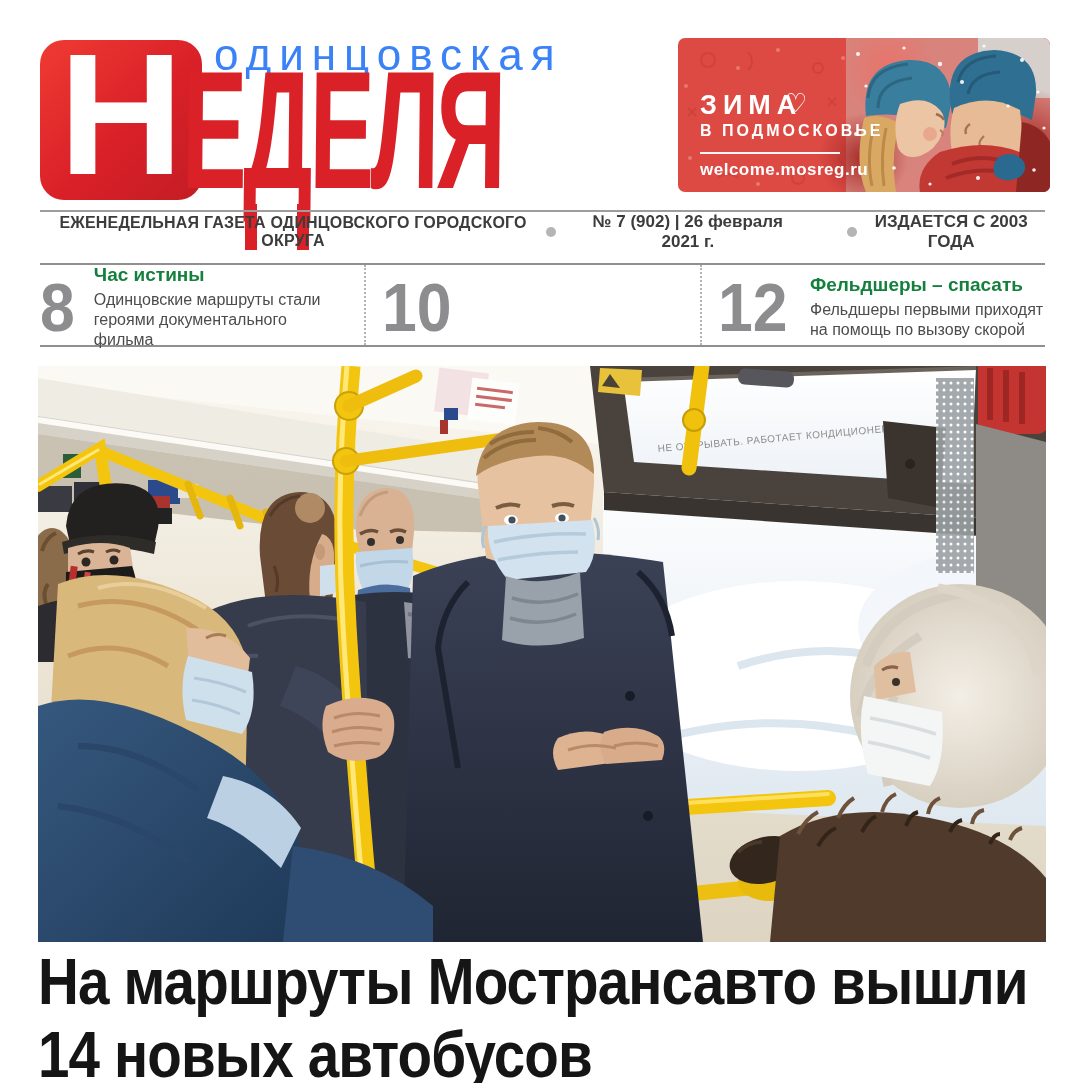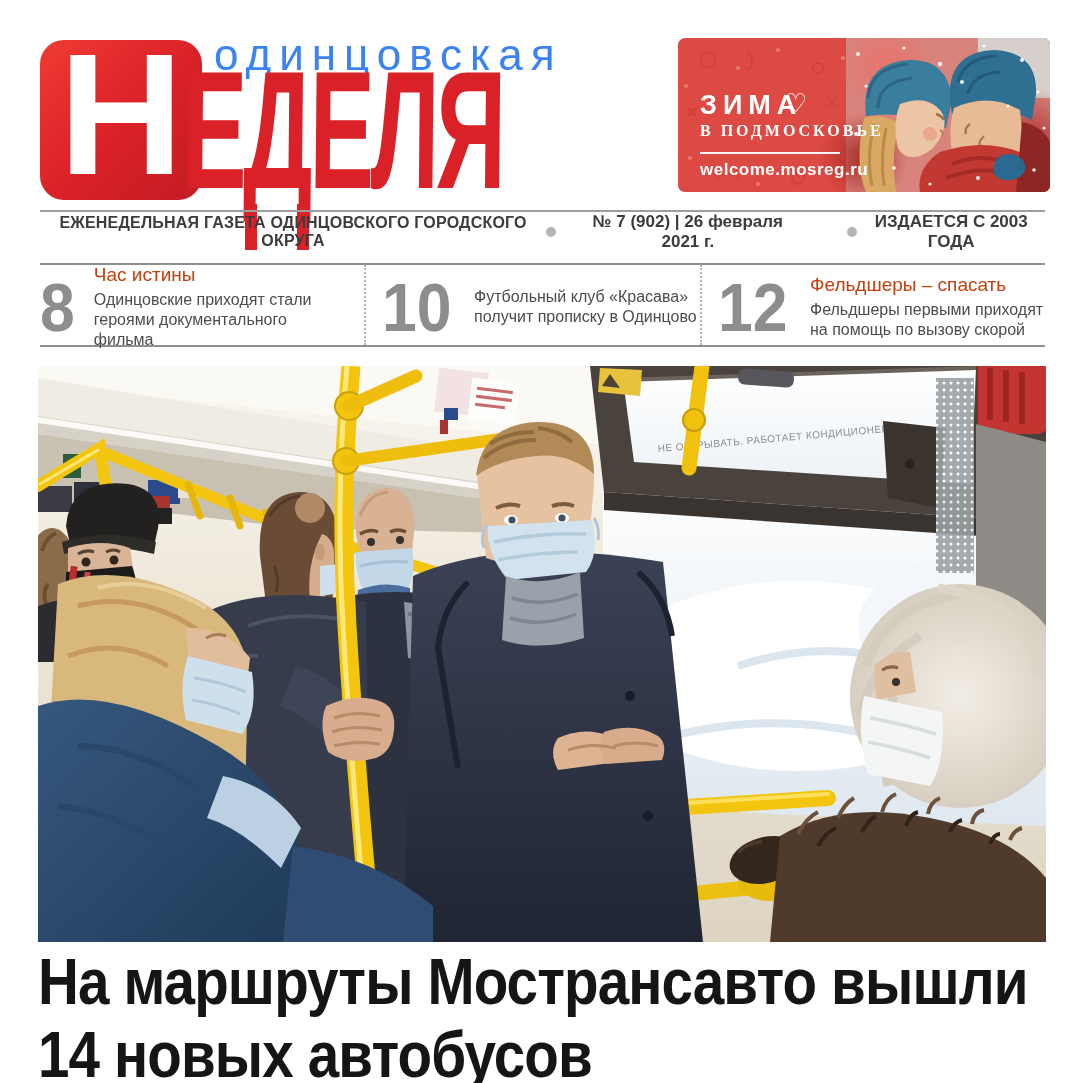--- a/index.html
+++ b/index.html
@@ -21,7 +21,7 @@
   .banner .txt{position:absolute;color:#fff;white-space:nowrap;}
   .b-zima{left:22px;top:52px;font-size:27px;letter-spacing:6px;font-weight:700;}
   .b-heart{left:106px;top:50px;}
-  .b-pod{left:22px;top:84px;font-size:16px;letter-spacing:3px;font-weight:700;font-family:Liberation Serif, serif;}
+  .b-pod{left:22px;top:84px;font-size:16px;letter-spacing:3px;font-weight:700;}
   .b-line{position:absolute;left:22px;top:114px;width:140px;height:2px;background:#fff;opacity:.95;}
   .b-url{left:22px;top:122px;font-size:17px;font-weight:700;letter-spacing:.5px;}
   

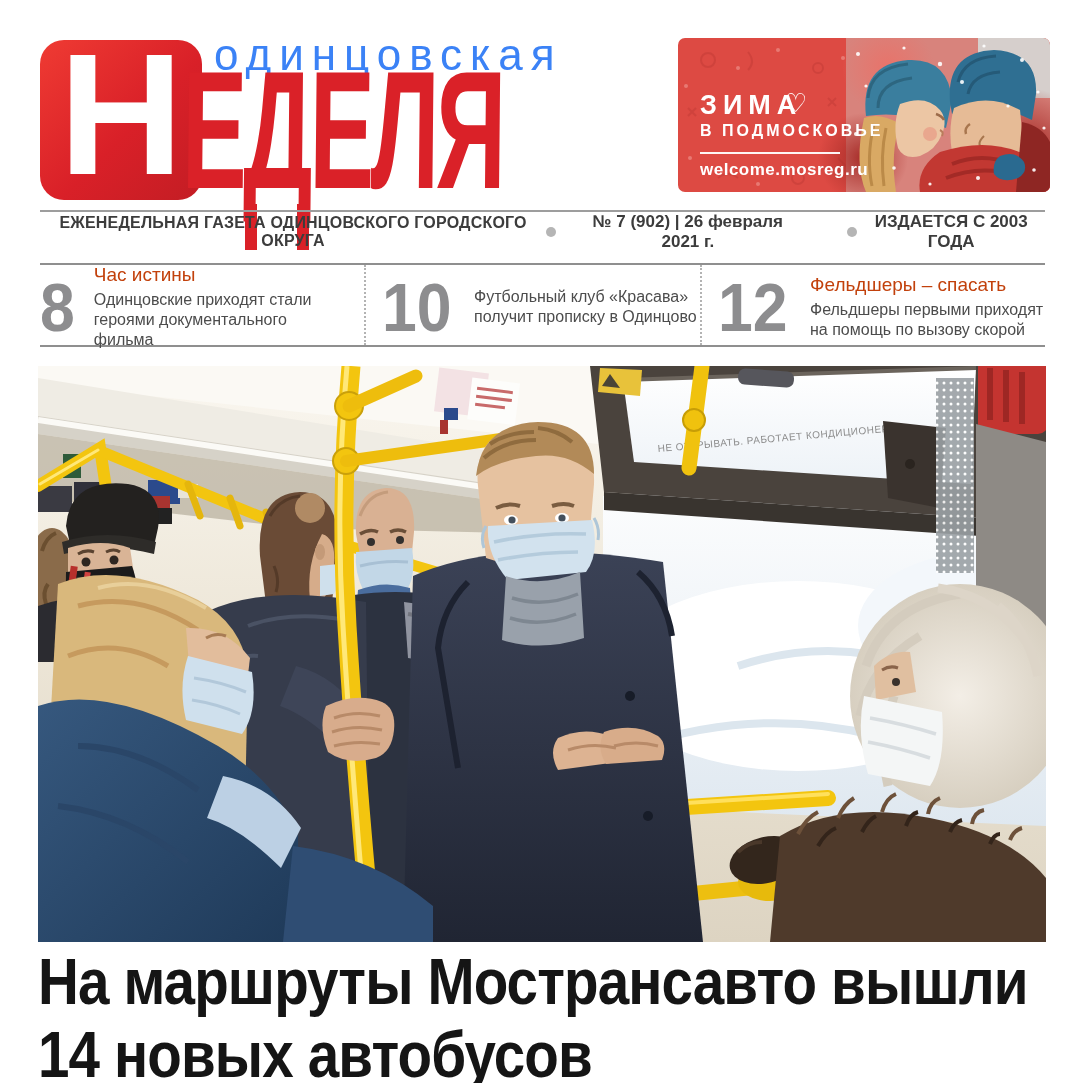--- a/index.html
+++ b/index.html
@@ -41,7 +41,7 @@
   .teaser .num{font-size:68px;font-weight:700;color:#8d8d8f;line-height:.8;transform:scaleX(.92);
     transform-origin:left center;margin-right:16px;}
   .teaser .tx{line-height:1.2;}
-  .teaser .t-title{color:#c2410c;font-weight:400;font-size:19px;margin-bottom:3px;}
+  .teaser .t-title{color:#15803d;font-weight:700;font-size:19px;margin-bottom:3px;}
   .teaser .t-body{color:#4c4c4c;font-size:16px;line-height:1.25;}
   .teaser.c1{width:345px;} .teaser.c2{width:338px;border-left:2px dotted #b3b3b3;padding-left:16px;}
   .teaser.c3{flex:1;border-left:2px dotted #b3b3b3;padding-left:16px;justify-content:flex-end;}

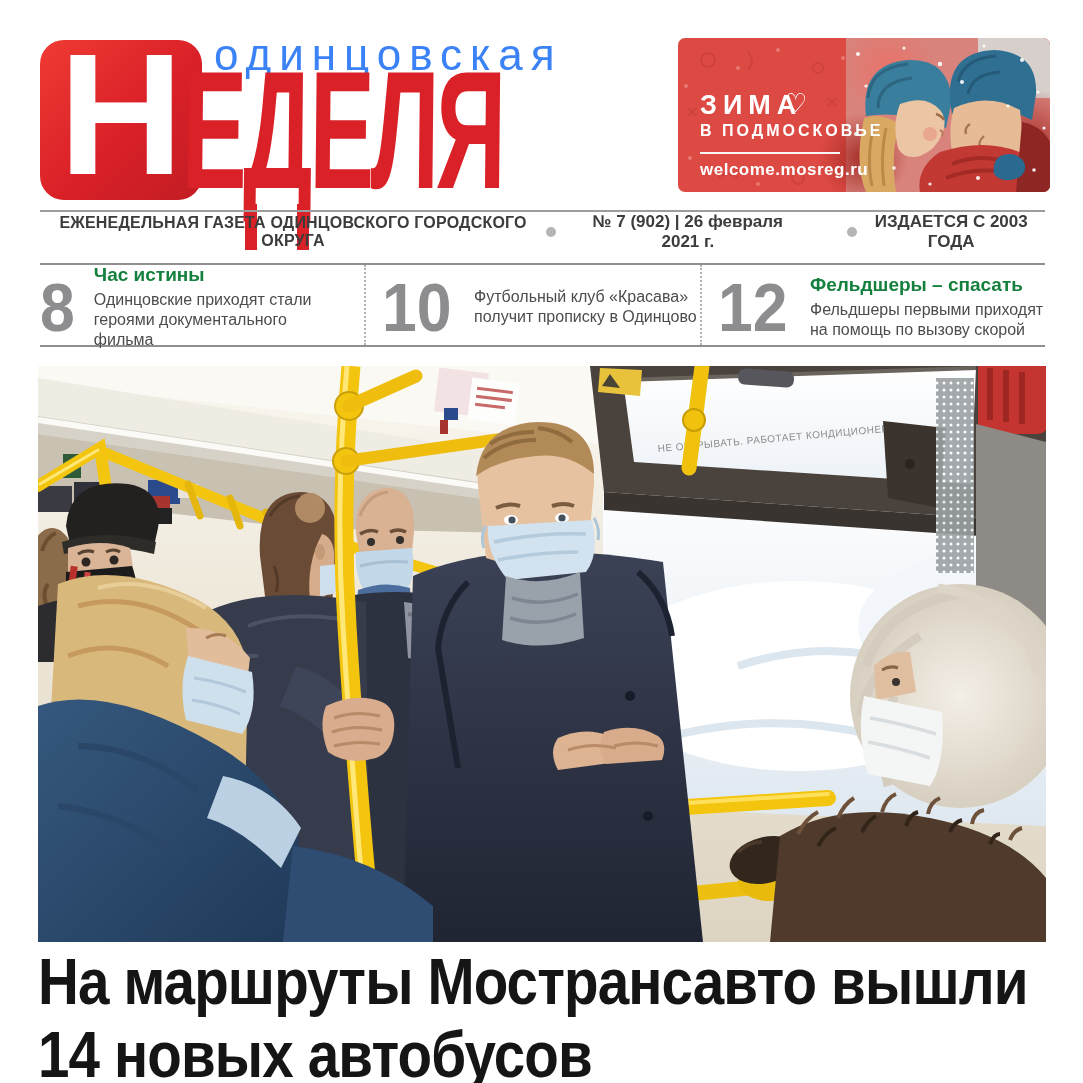--- a/index.html
+++ b/index.html
@@ -164,7 +164,7 @@
       <div class="num">8</div>
       <div class="tx">
         <div class="t-title">Час истины</div>
-        <div class="t-body" style="width:240px;">Одинцовские приходят стали героями документального фильма</div>
+        <div class="t-body" style="width:240px;">Одинцовские маршруты стали героями документального фильма</div>
       </div>
     </div>
     <div class="teaser c2">

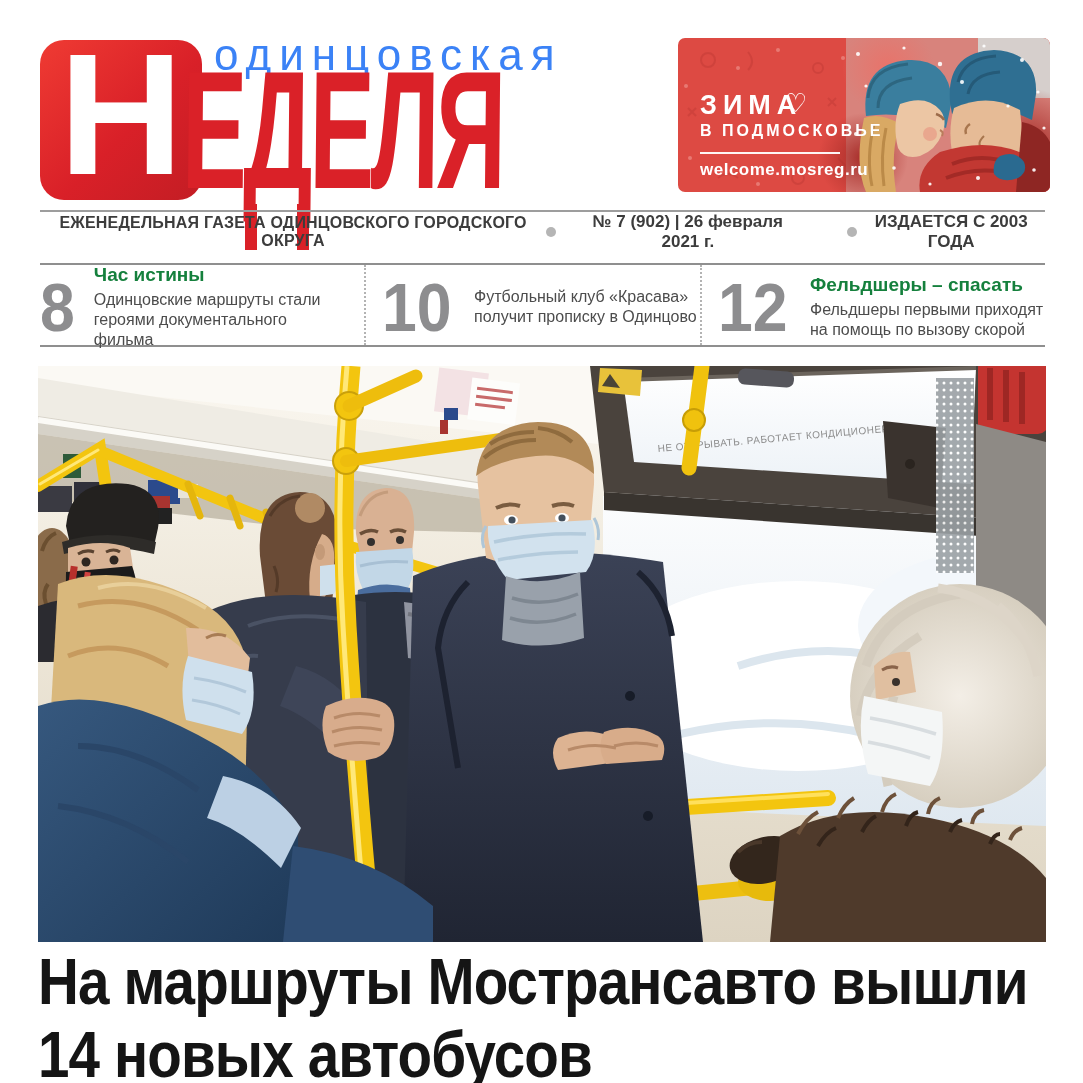--- a/index.html
+++ b/index.html
@@ -170,7 +170,6 @@
     <div class="teaser c2">
       <div class="num">10</div>
       <div class="tx">
-        <div class="t-body" style="width:225px;">Футбольный клуб «Красава» получит прописку в Одинцово</div>
       </div>
     </div>
     <div class="teaser c3">

